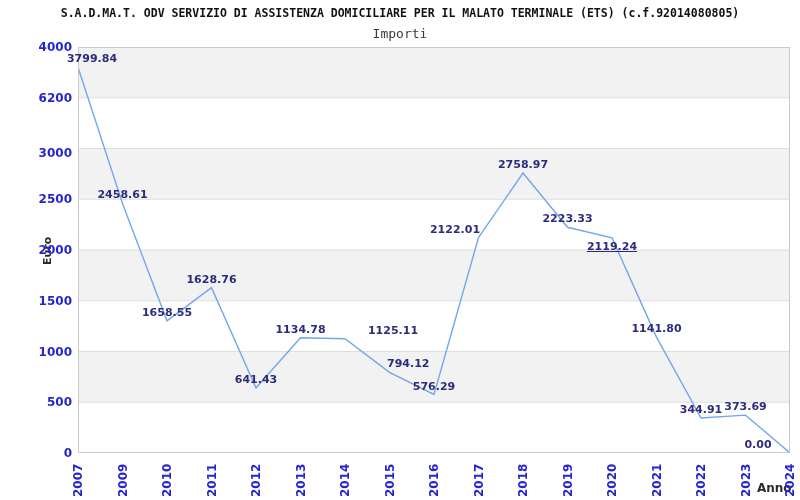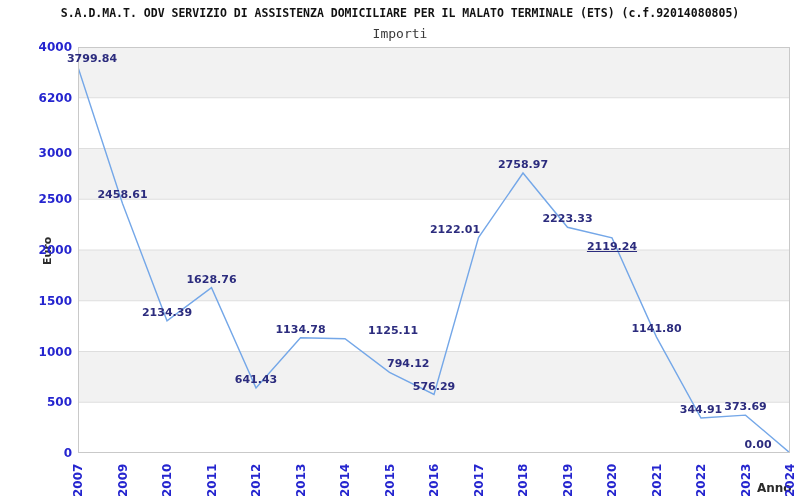--- a/index.html
+++ b/index.html
@@ -138,7 +138,7 @@
     <div class="xtick" style="left: 783px; top: 497px;">2024</div>
     <div class="dlabel" style="left: 52px; top: 52.3162px;">3799.84</div>
     <div class="dlabel" style="left: 82.5px; top: 188.451px;">2458.61</div>
-    <div class="dlabel" style="left: 127px; top: 305.805px;">2134.39</div>
+    <div class="dlabel" style="left: 127px; top: 305.805px;">1658.55</div>
     <div class="dlabel" style="left: 171.5px; top: 272.681px;">1628.76</div>
     <div class="dlabel" style="left: 216px; top: 372.895px;">641.43</div>
     <div class="dlabel" style="left: 260.5px; top: 322.82px;">1134.78</div>

